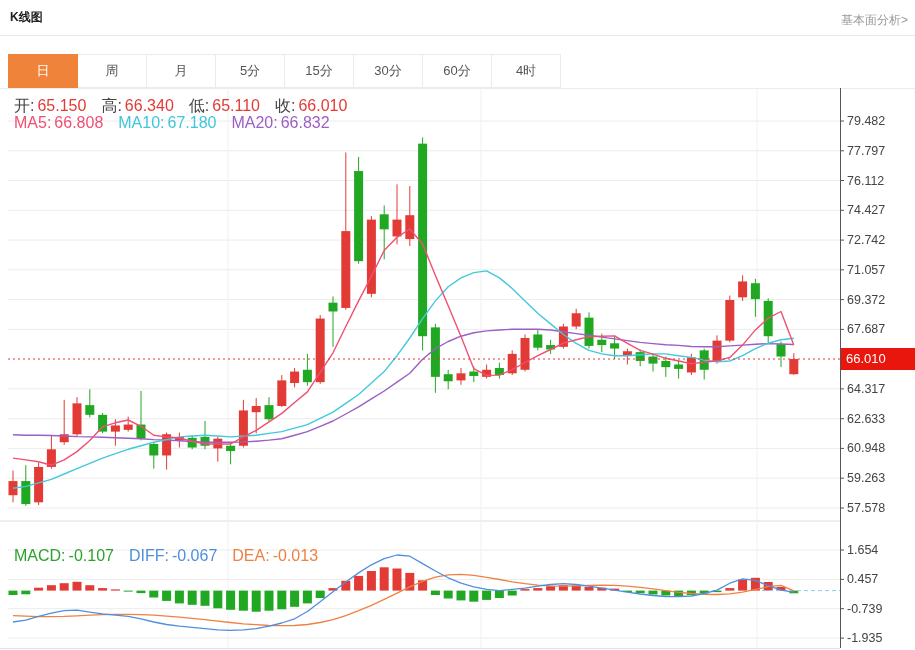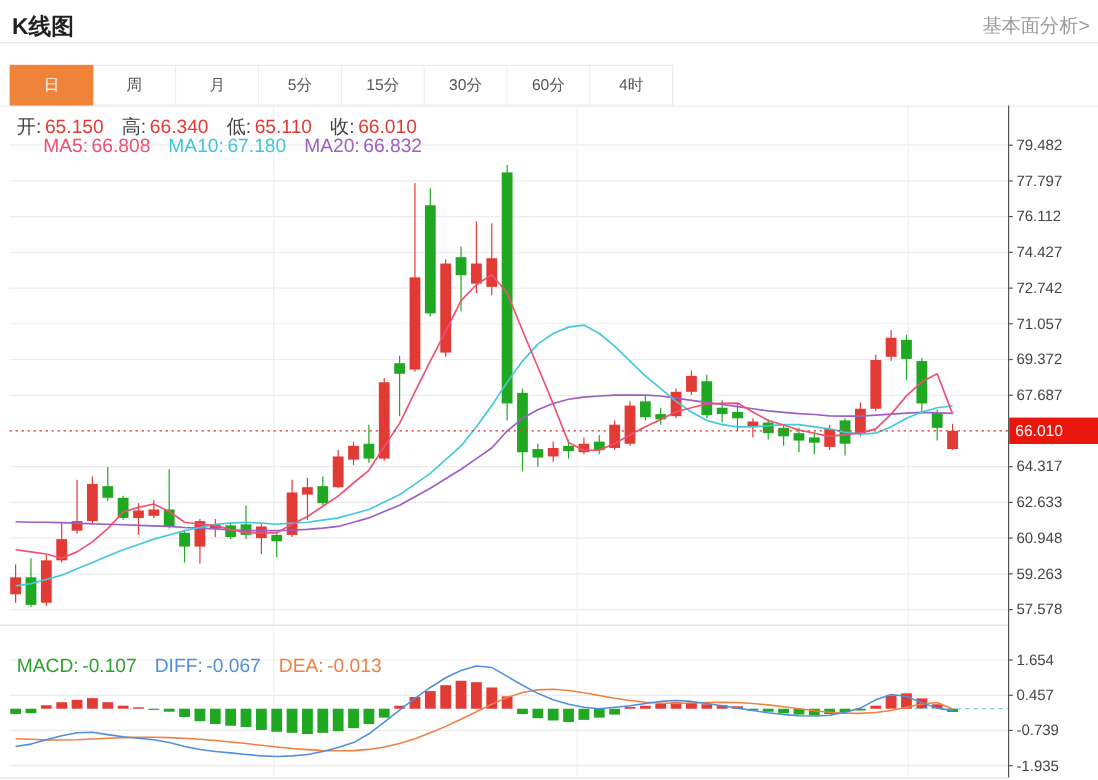--- a/index.html
+++ b/index.html
@@ -5,7 +5,7 @@
   html,body{margin:0;padding:0;background:#fff;}
   .page{position:relative;width:915px;height:650px;overflow:hidden;background:#fff;
         font-family:"Liberation Sans",sans-serif;}
-  .header-title{position:absolute;left:10px;top:9px;font-size:19px;font-weight:bold;color:#222;z-index:4;}
+  .header-title{position:absolute;left:10px;top:9px;font-size:12px;font-weight:bold;color:#222;z-index:4;}
   .header-link{position:absolute;right:7px;top:12px;font-size:16px;color:#999;cursor:pointer;text-decoration:none;z-index:4;}
   .hr1{position:absolute;left:0;top:35px;width:915px;height:1px;background:#e8e8e8;}
   .hr2{position:absolute;left:0;top:88px;width:915px;height:1px;background:#ebebeb;}

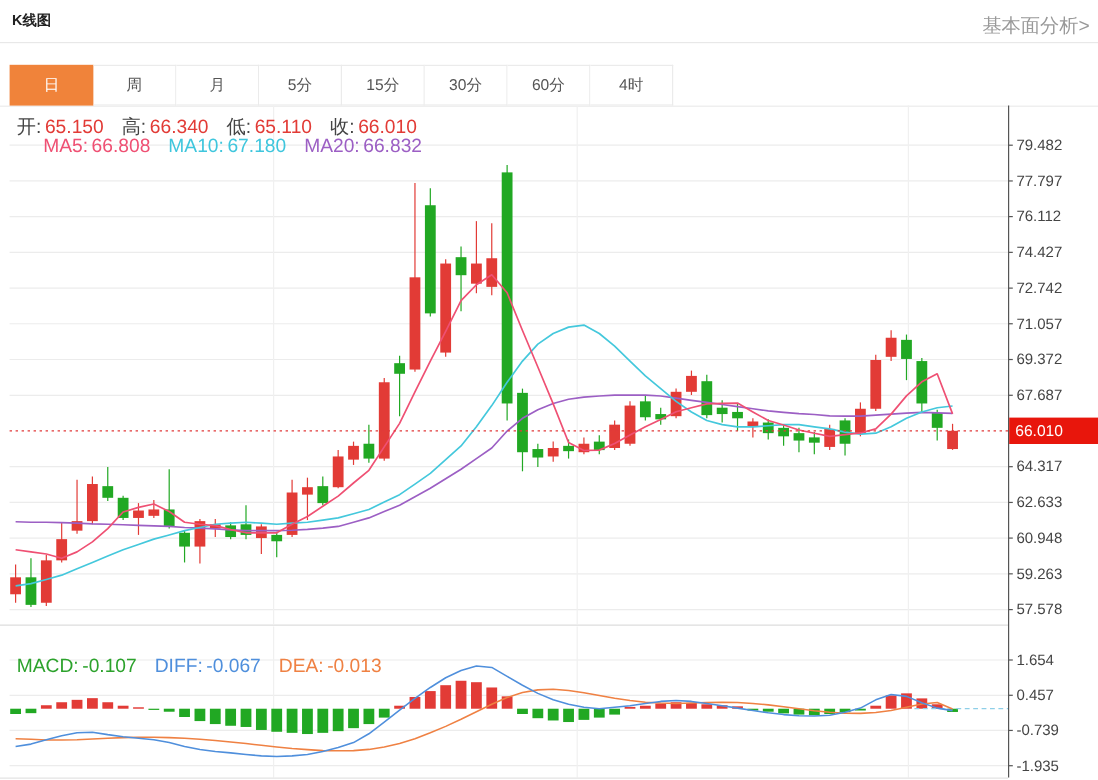--- a/index.html
+++ b/index.html
@@ -6,7 +6,7 @@
   .page{position:relative;width:915px;height:650px;overflow:hidden;background:#fff;
         font-family:"Liberation Sans",sans-serif;}
   .header-title{position:absolute;left:10px;top:9px;font-size:12px;font-weight:bold;color:#222;z-index:4;}
-  .header-link{position:absolute;right:7px;top:12px;font-size:16px;color:#999;cursor:pointer;text-decoration:none;z-index:4;}
+  .header-link{position:absolute;right:7px;top:12px;font-size:12px;color:#999;cursor:pointer;text-decoration:none;z-index:4;}
   .hr1{position:absolute;left:0;top:35px;width:915px;height:1px;background:#e8e8e8;}
   .hr2{position:absolute;left:0;top:88px;width:915px;height:1px;background:#ebebeb;}
   .tabs{position:absolute;left:8px;top:54px;display:flex;z-index:3;}

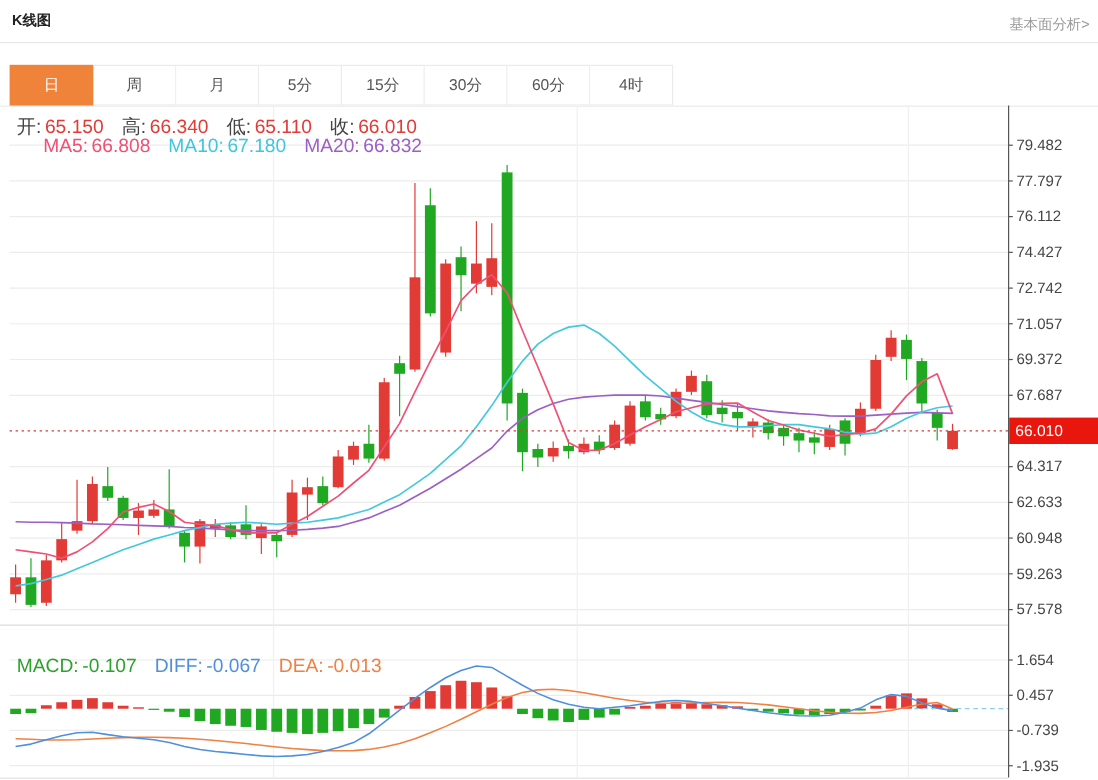--- a/index.html
+++ b/index.html
@@ -17,7 +17,7 @@
   svg#chart{position:absolute;left:0;top:0;z-index:1;}
   .readout{position:absolute;z-index:2;font-size:16px;white-space:nowrap;pointer-events:none;}
   .ohlc{left:14px;top:96px;}
-  .ma{left:14px;top:114px;margin-left:22px;}
+  .ma{left:14px;top:114px;}
   .macdR{left:14px;top:527px;margin-top:20px;}
   .grp{margin-right:15px;}
   .lbl{margin-right:3px;}

